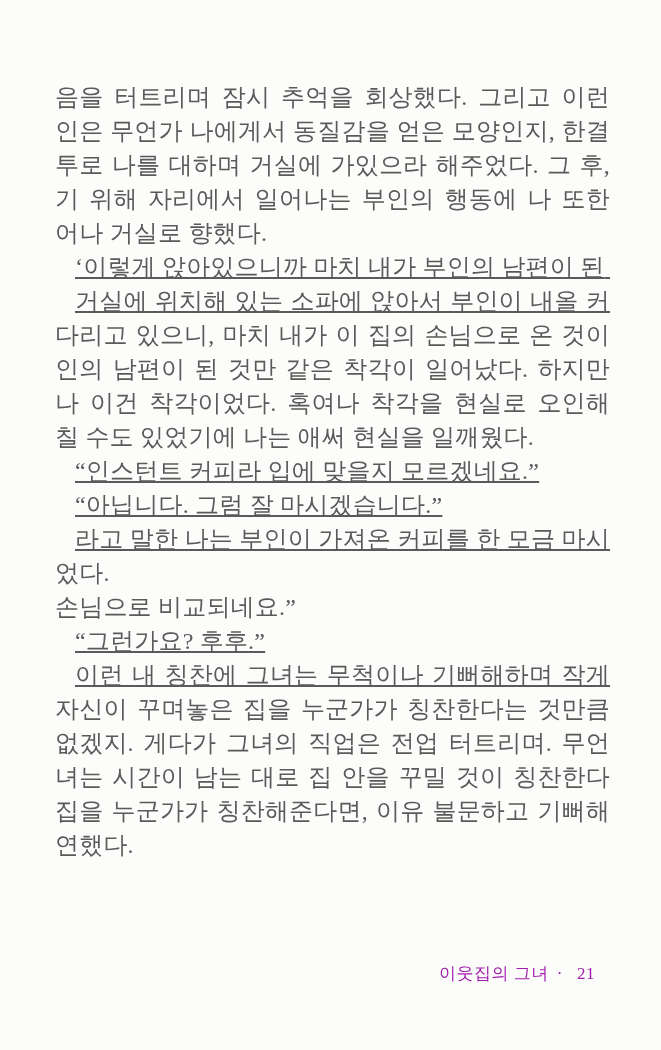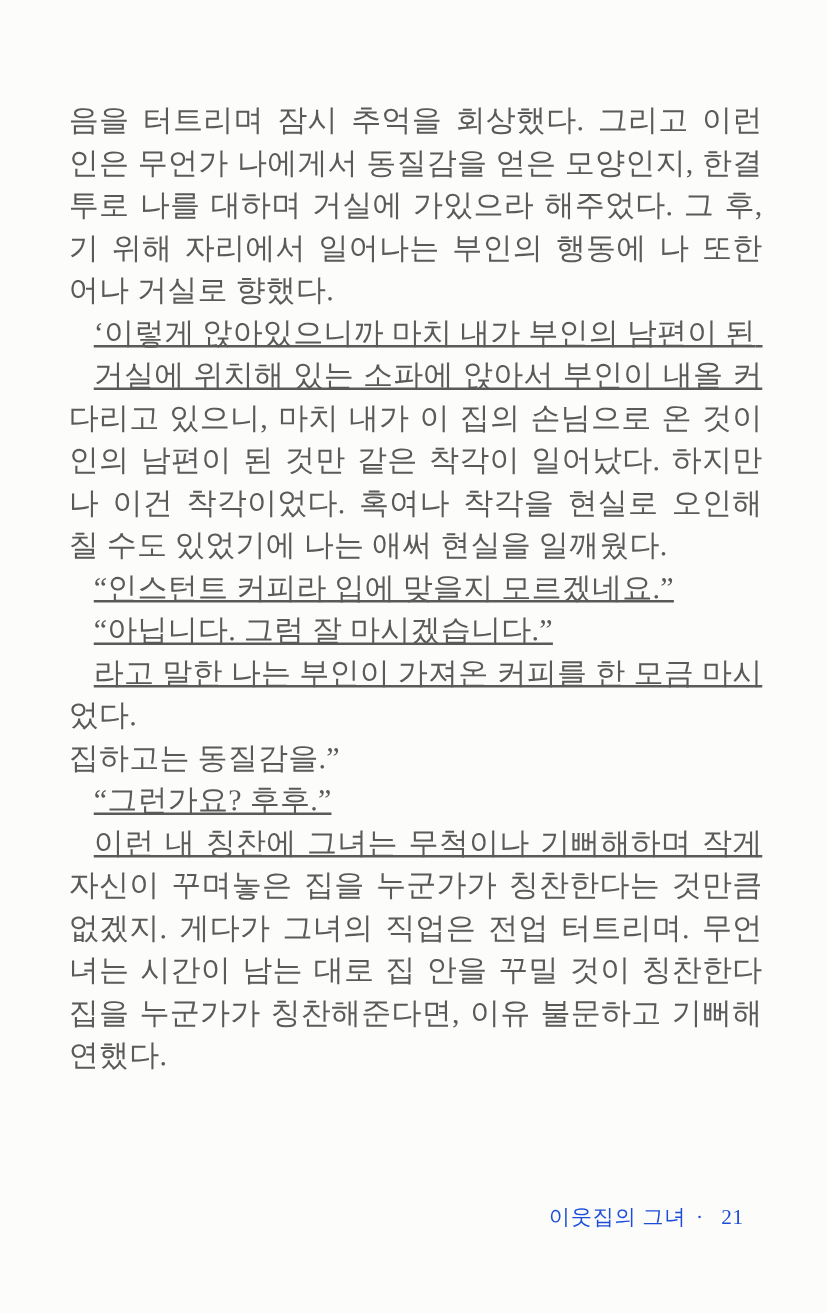--- a/index.html
+++ b/index.html
@@ -76,7 +76,7 @@
       <div class="line indent">“아닙니다. 그럼 잘 마시겠습니다.”</div>
       <div class="line indent justify">라고 말한 나는 부인이 가져온 커피를 한 모금 마시며 말을 이</div>
       <div class="line">었다.</div>
-      <div class="line">집하고는 동질감을.”</div>
+      <div class="line">손님으로 비교되네요.”</div>
       <div class="line indent">“그런가요? 후후.”</div>
       <div class="line indent justify">이런 내 칭찬에 그녀는 무척이나 기뻐해하며 작게 웃어보였다.</div>
       <div class="line justify">자신이 꾸며놓은 집을 누군가가 칭찬한다는 것만큼 기쁜 일은 또</div>

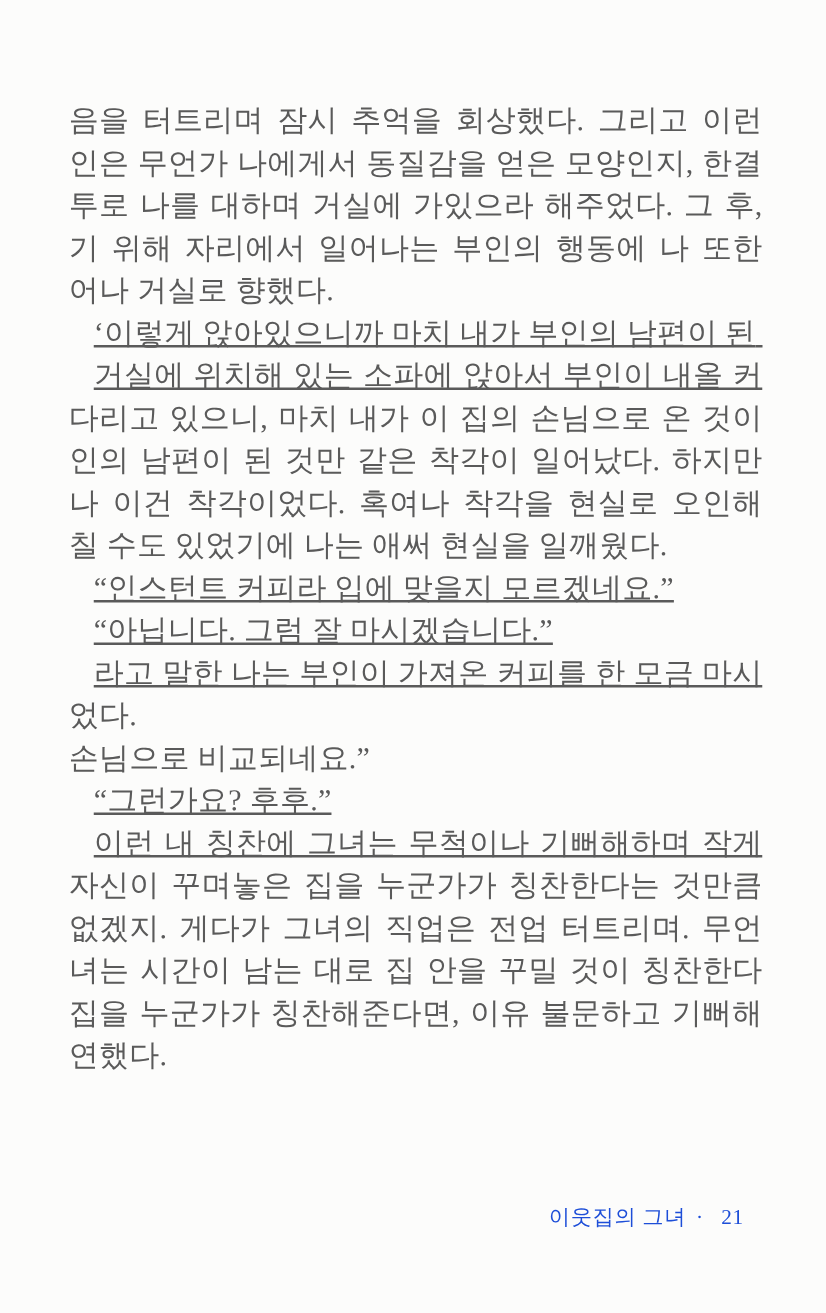--- a/index.html
+++ b/index.html
@@ -85,7 +85,7 @@
       <div class="line justify">집을 누군가가 칭찬해준다면, 이유 불문하고 기뻐해야하는 게 당</div>
       <div class="line">연했다.</div>
     </div>
-  <div class="footer" style="color: #1d4ed8;">
+  <div class="footer" style="color: #a21caf;">
     <span>이웃집의 그녀</span><span class="sep">·</span><span class="pagenum">21</span>
   </div>
 </div>

